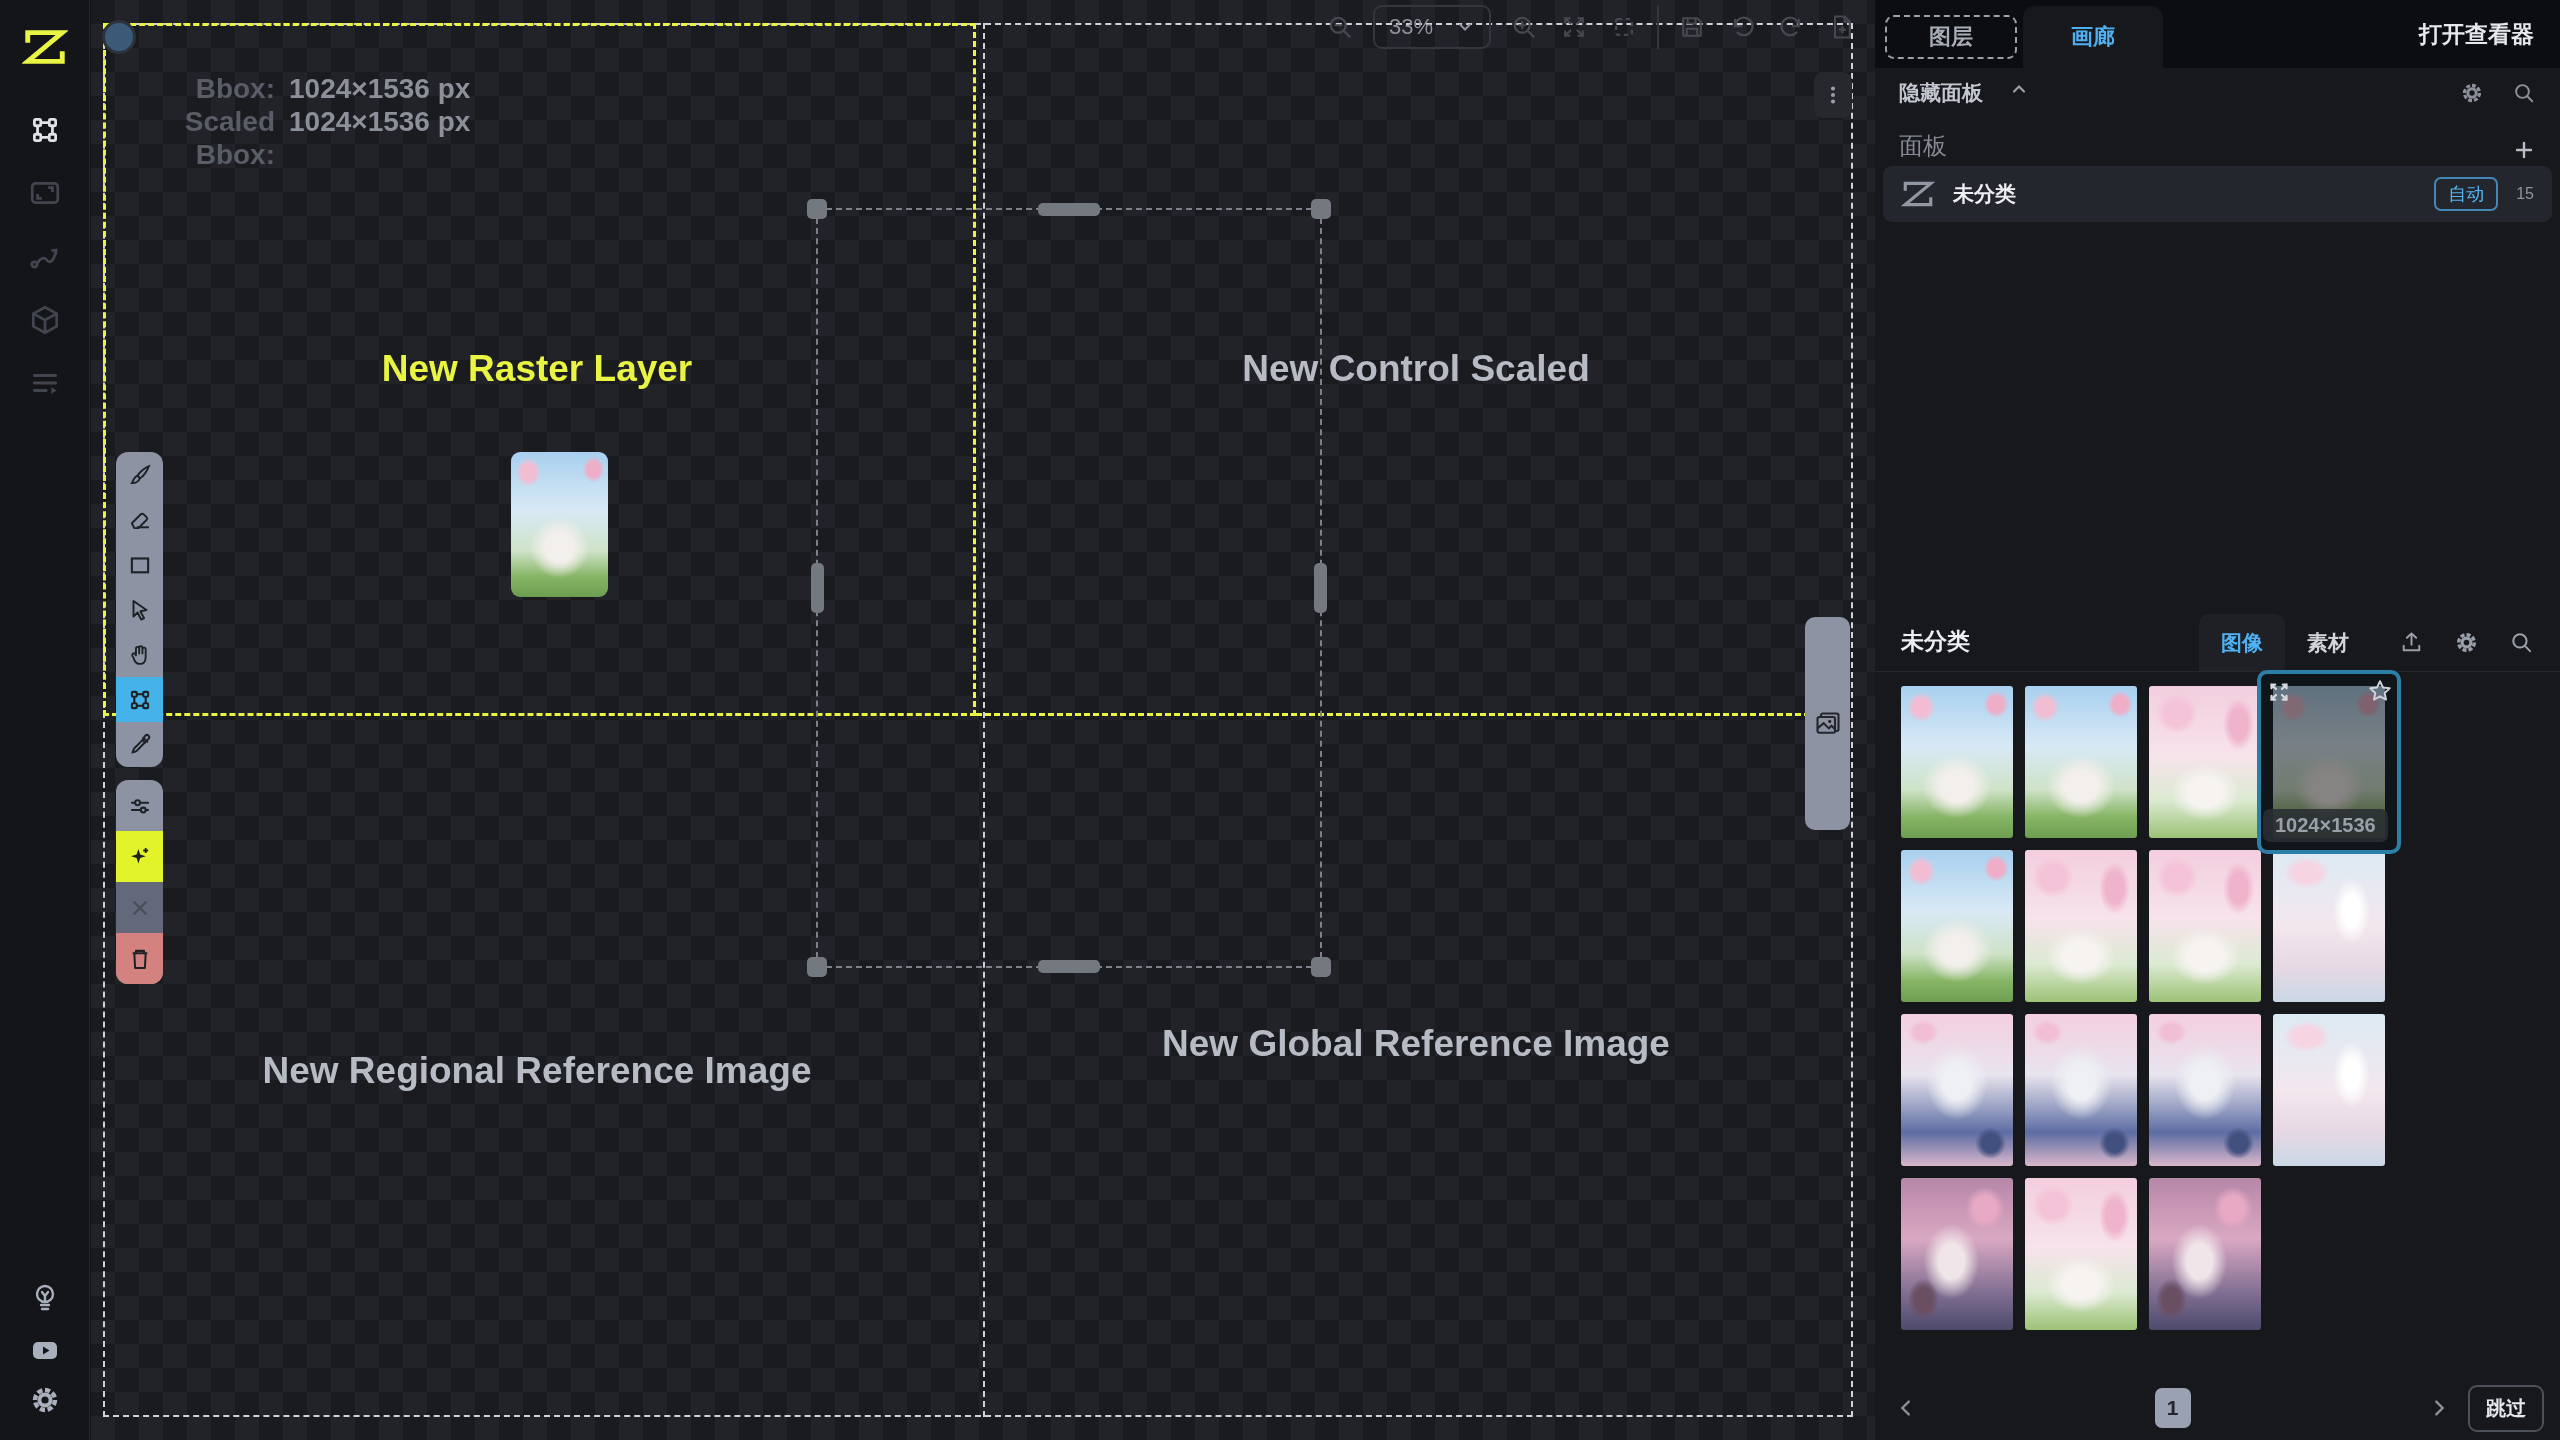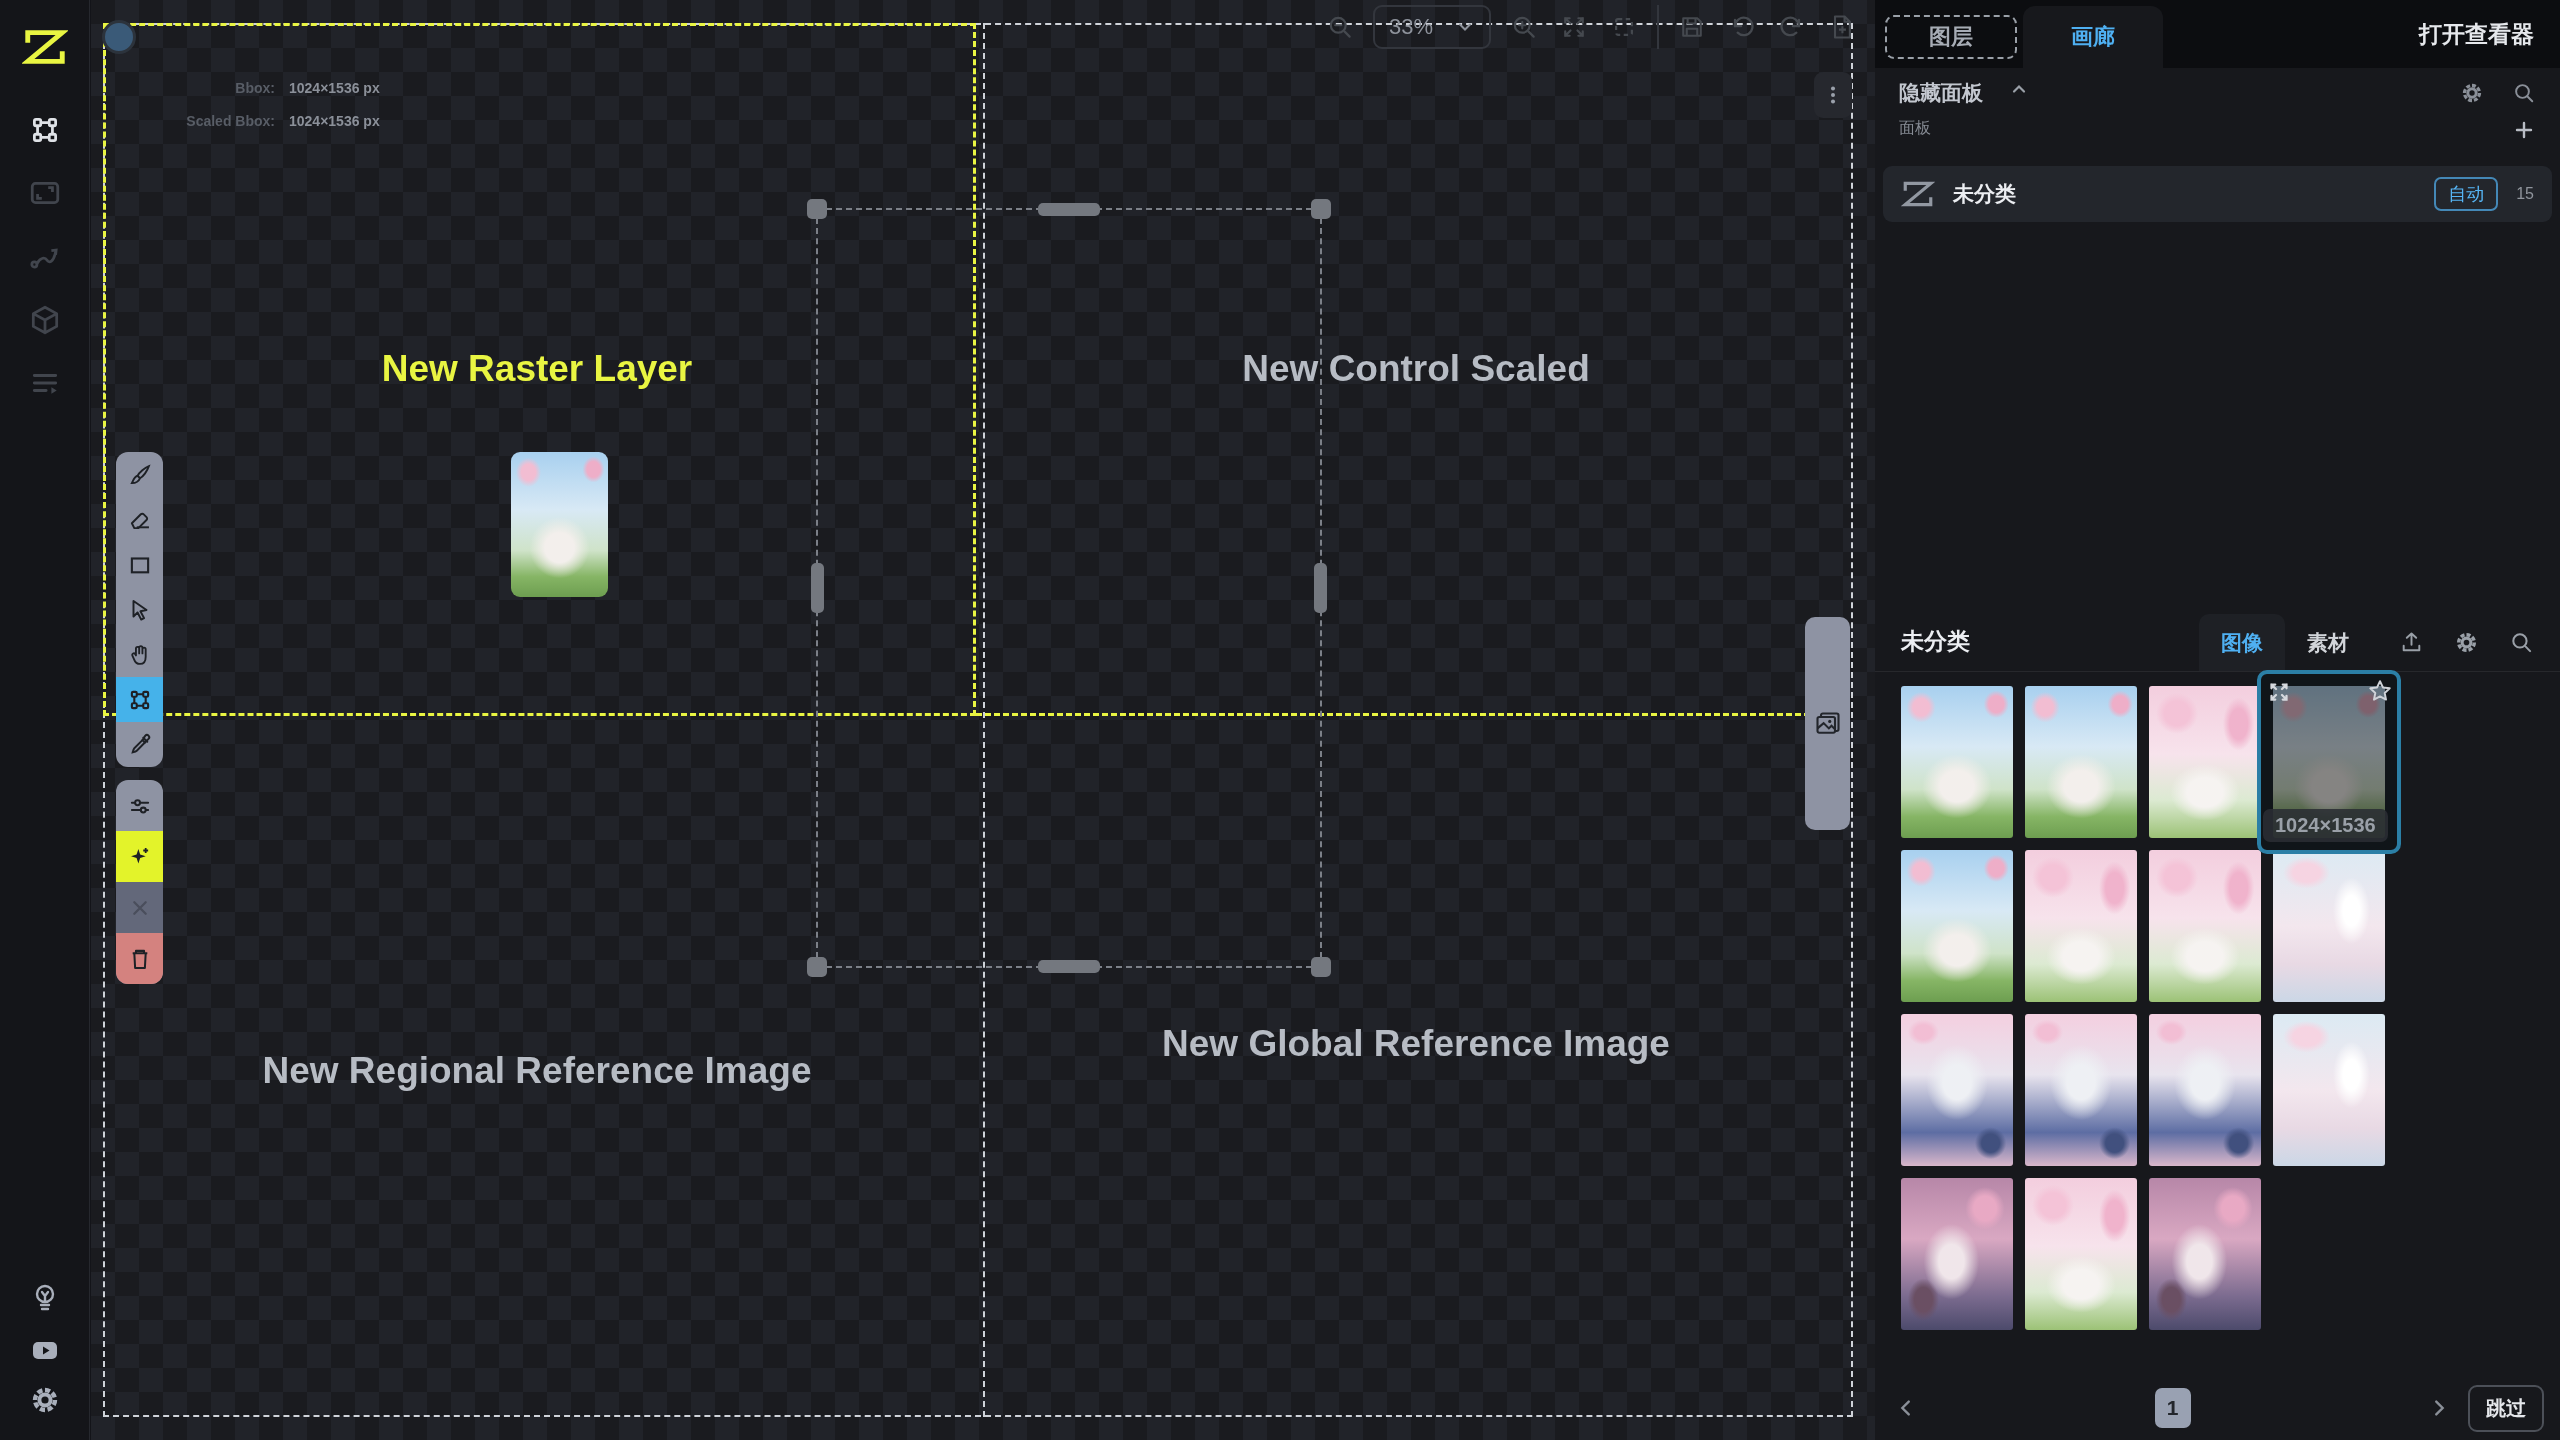--- a/index.html
+++ b/index.html
@@ -36,7 +36,7 @@
   .origin-dot { position:absolute; left:11px; top:20px; width:34px; height:34px;
                 border-radius:50%; background:#3a5a78; border:3px solid #2c333c; }
 
-  .bbox-info { position:absolute; left:56px; top:72px; font-size:14px; line-height:33px; }
+  .bbox-info { position:absolute; left:56px; top:72px; font-size:28px; line-height:33px; }
   .bbox-row { display:flex; gap:14px; }
   .bbox-row .lbl { width:128px; text-align:right; color:#585d66; font-weight:700; }
   .bbox-row .val { color:#8b9099; font-weight:700; }

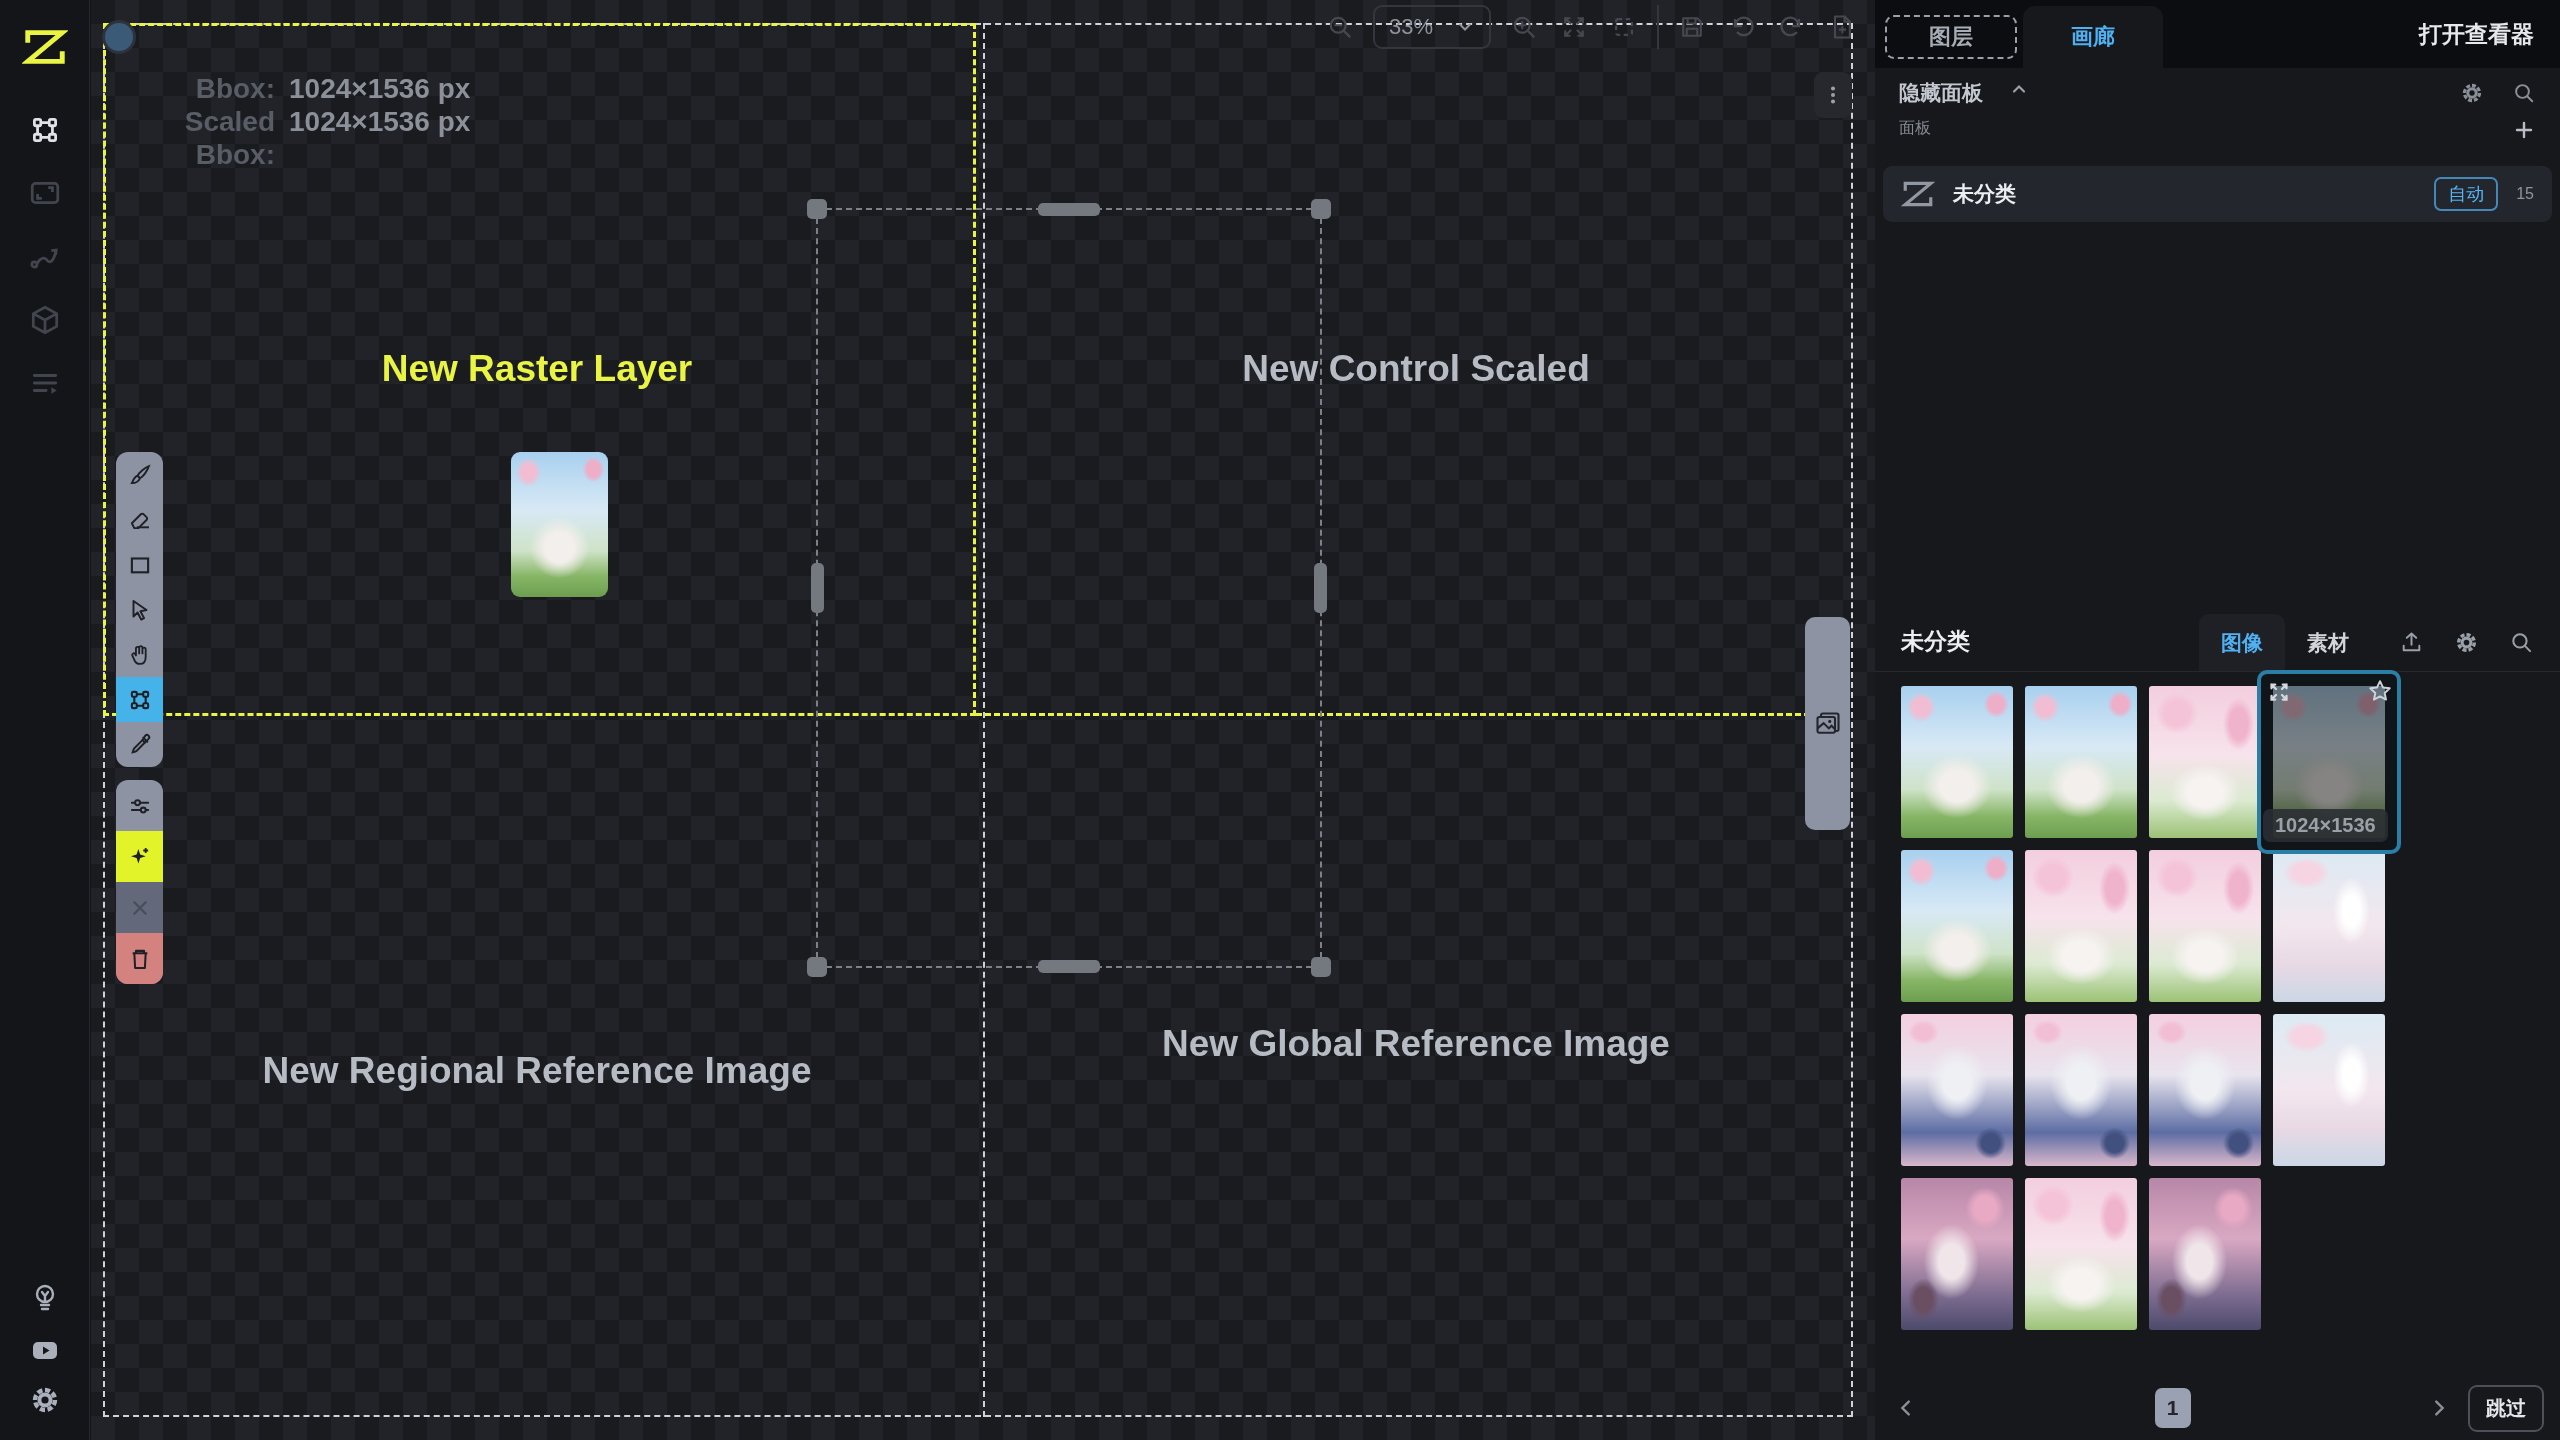--- a/index.html
+++ b/index.html
@@ -119,8 +119,8 @@
   .hide-icons { margin-left:auto; display:flex; gap:28px; color:#8a8f98; }
   .hide-icons svg { width:24px; height:24px; cursor:pointer; }
 
-  .panels-header { height:44px; flex:none; display:flex; align-items:flex-start; padding:0 24px;
-                   color:#868b94; font-size:16px; }
+  .panels-header { height:44px; flex:none; display:flex; align-items:flex-end; padding:0 24px;
+                   color:#868b94; font-size:24px; }
   .panels-header svg { width:24px; height:24px; margin-left:auto; color:#b8bcc4; cursor:pointer; }
 
   .panel-item { flex:none; margin:4px 8px 0 8px; height:56px; background:#23262c;

